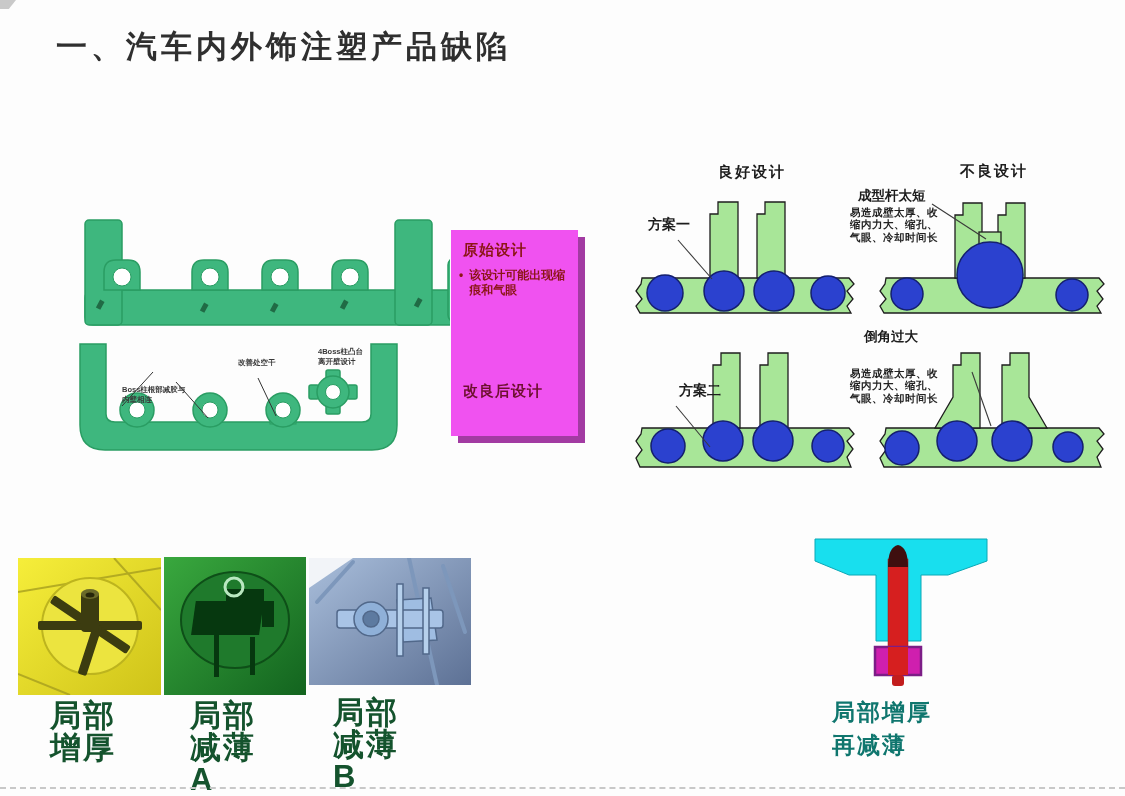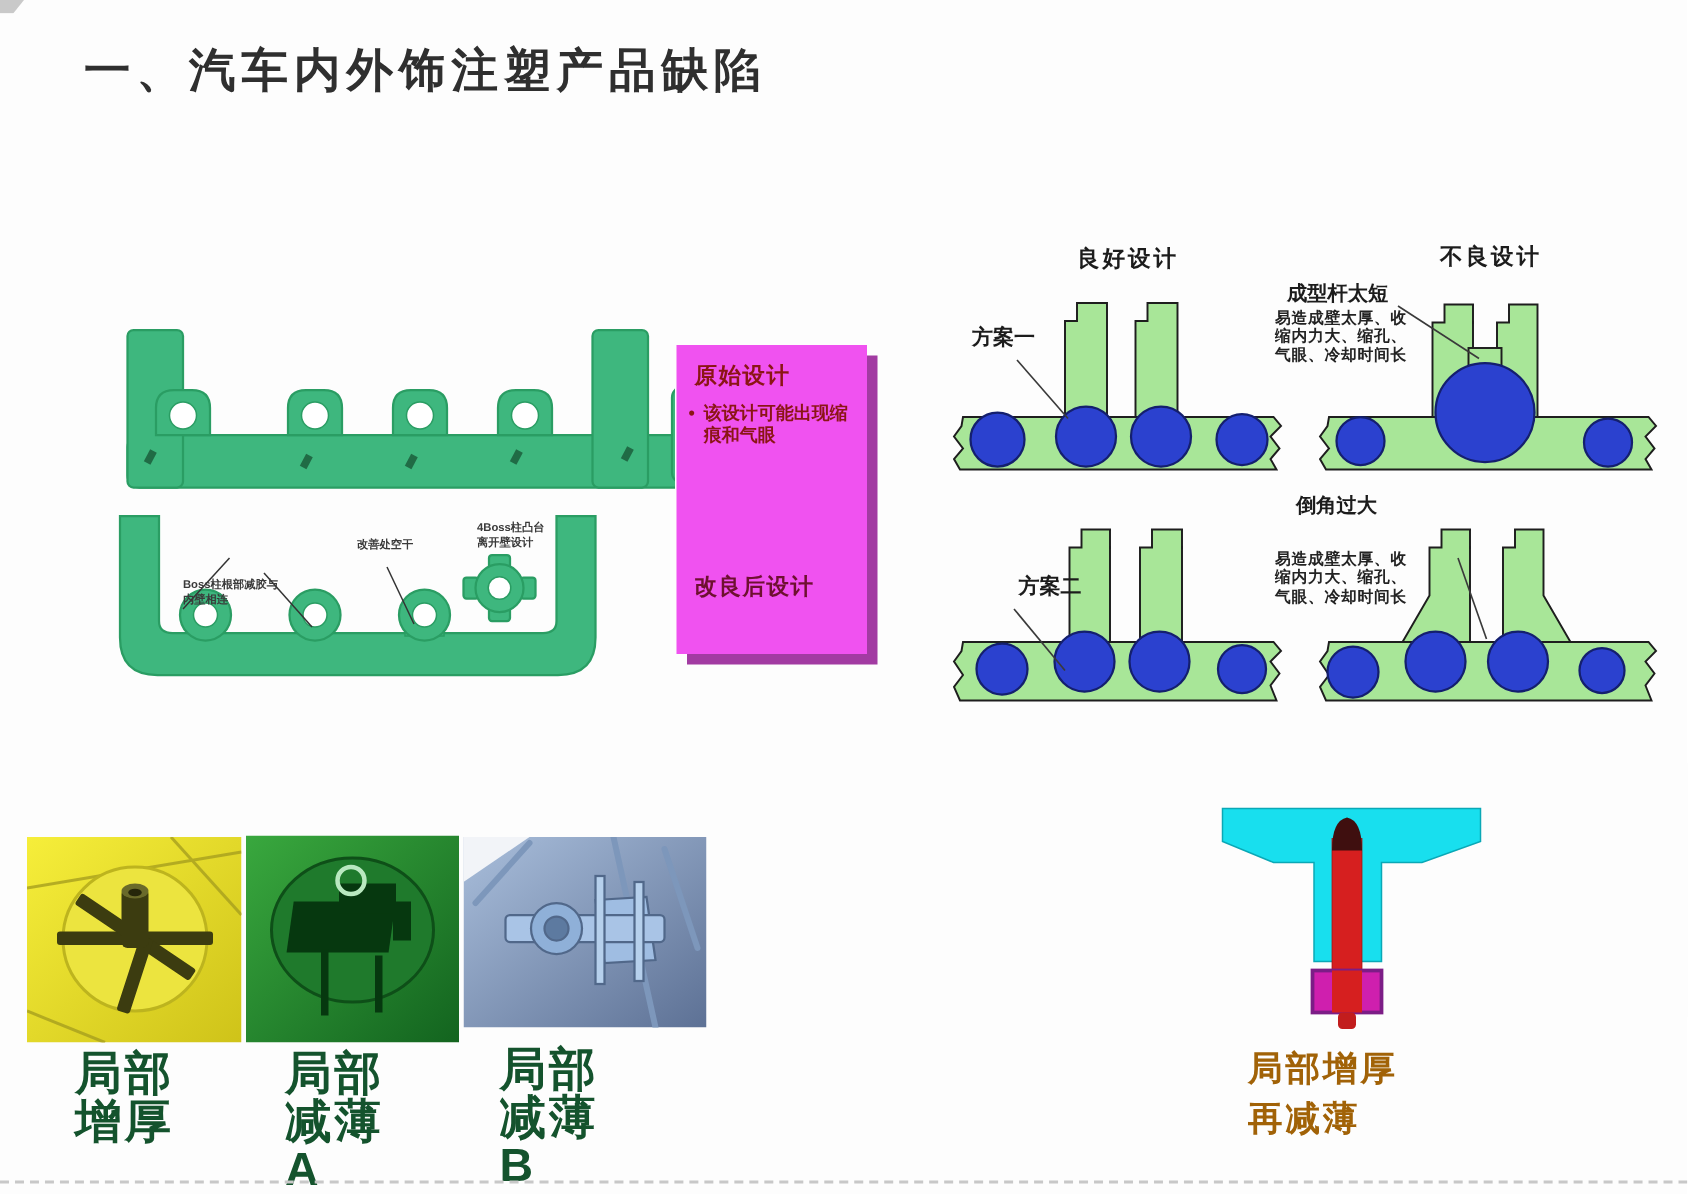--- a/index.html
+++ b/index.html
@@ -45,7 +45,7 @@
   #photo-label-1{left:50px;top:700px;}
   #photo-label-2{left:190px;top:700px;}
   #photo-label-3{left:333px;top:697px;}
-  #t-label{left:832px;top:696px;font-size:23px;line-height:33px;font-weight:600;color:#a16207;letter-spacing:2px;}
+  #t-label{left:832px;top:696px;font-size:23px;line-height:33px;font-weight:600;color:#0f766e;letter-spacing:2px;}
 
   #bottom-dashed-line{left:0;top:787px;width:1125px;border-top:2px dashed #c8c8c8;}
   svg{display:block;}

